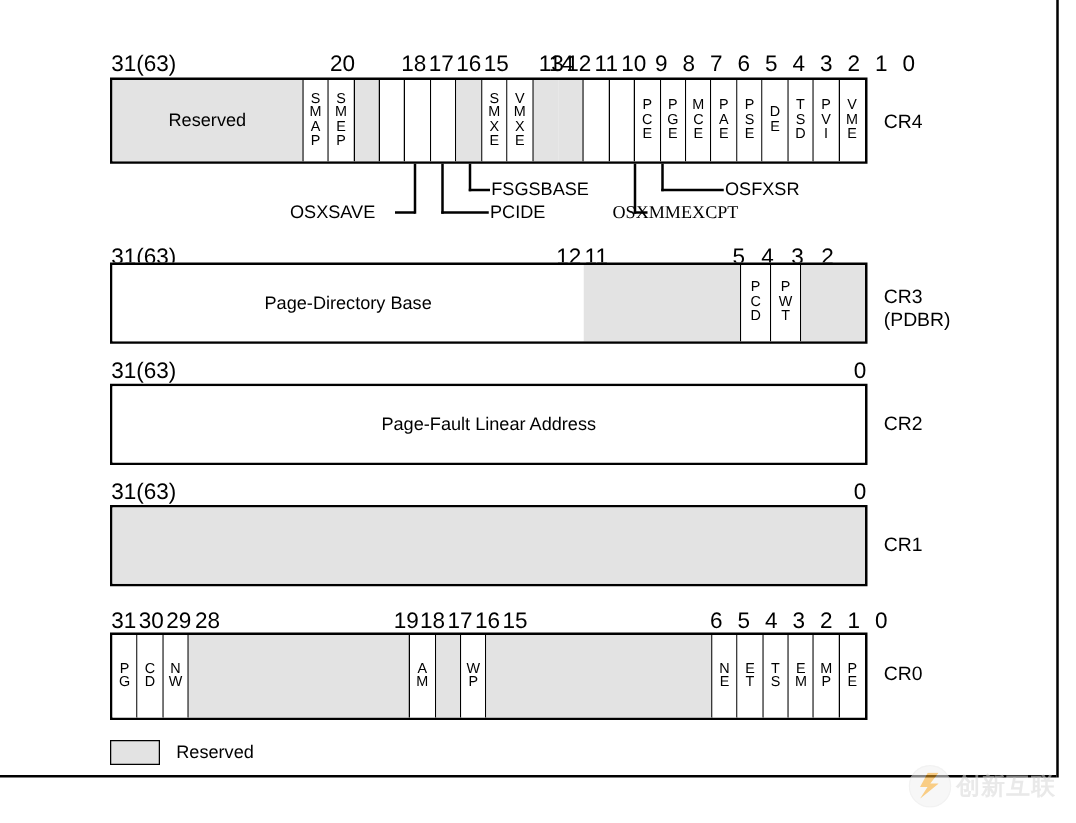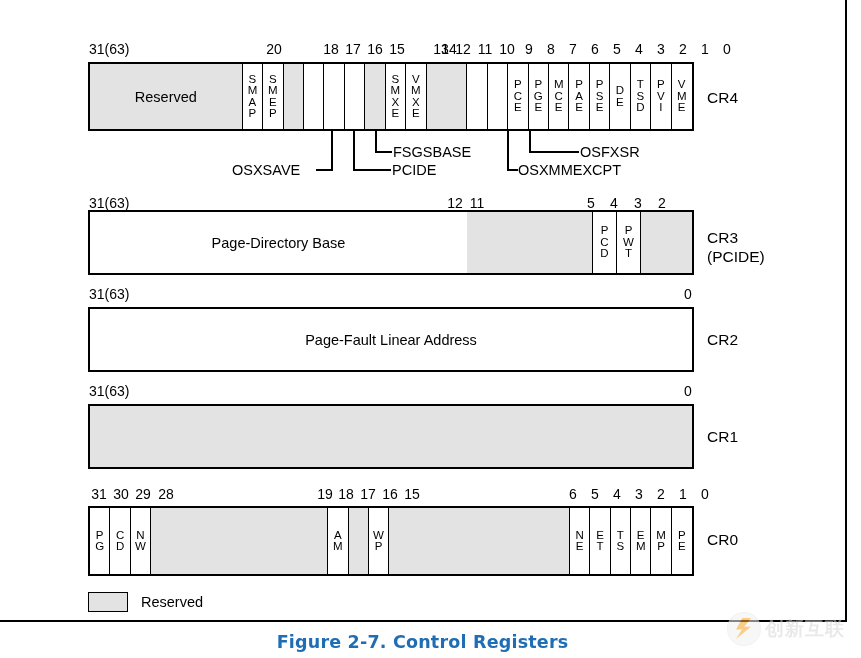--- a/index.html
+++ b/index.html
@@ -50,7 +50,7 @@
 
   
   .tick{
-    position:absolute;font-size:14px;color:#000;
+    position:absolute;font-size:18px;color:#000;
     text-align:center;white-space:nowrap;
     transform:translateX(-50%);
   }

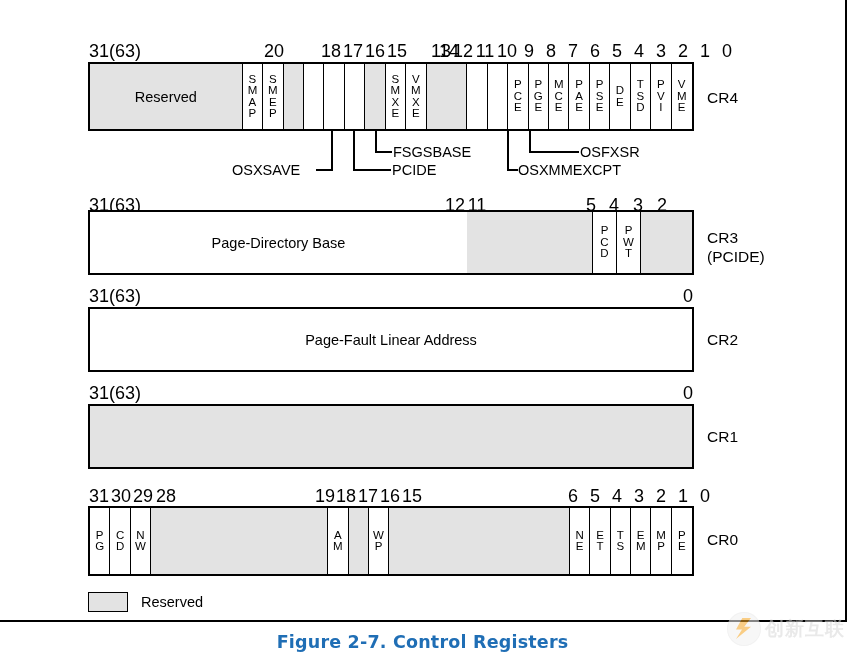--- a/index.html
+++ b/index.html
@@ -240,7 +240,7 @@
 
     <div class="ld ld-v" style="left:507px;top:131px;height:40px;"></div>
     <div class="ld ld-h" style="left:507px;top:169px;width:11px;"></div>
-    <div class="callout" style="left:518px;top:162px;">OSXMMEXCPT</div>
+    <div class="callout" style="left:490px;top:162px;font-family:Liberation Serif, serif;">OSXMMEXCPT</div>
 
     <div class="ld ld-v" style="left:529px;top:131px;height:22px;"></div>
     <div class="ld ld-h" style="left:529px;top:151px;width:50px;"></div>

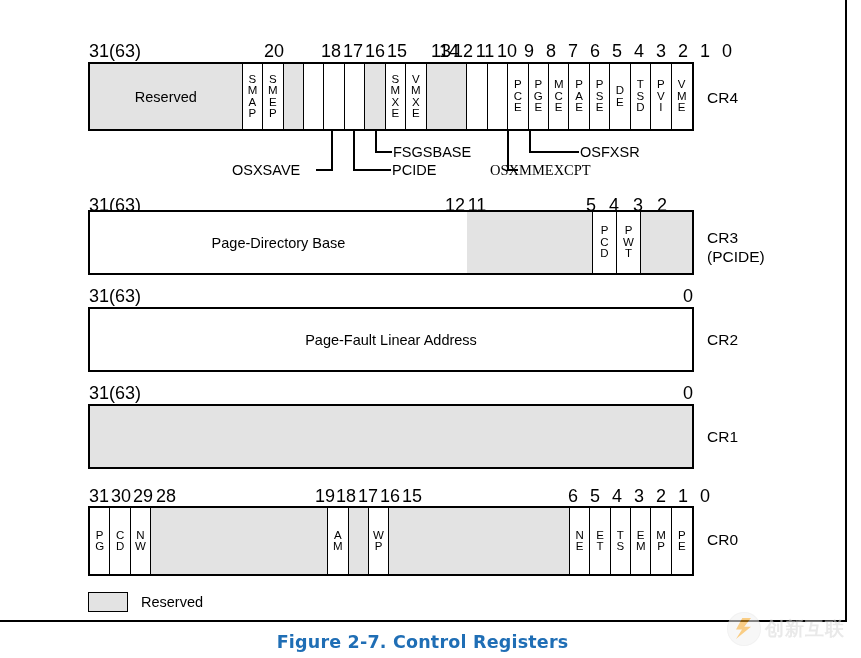--- a/index.html
+++ b/index.html
@@ -275,7 +275,7 @@
     </div>
 
     <div class="regname" style="left:707px;top:228px;">CR3
-(PCIDE)</div>
+(PDBR)</div>
   </div>
 
   <div class="reg">

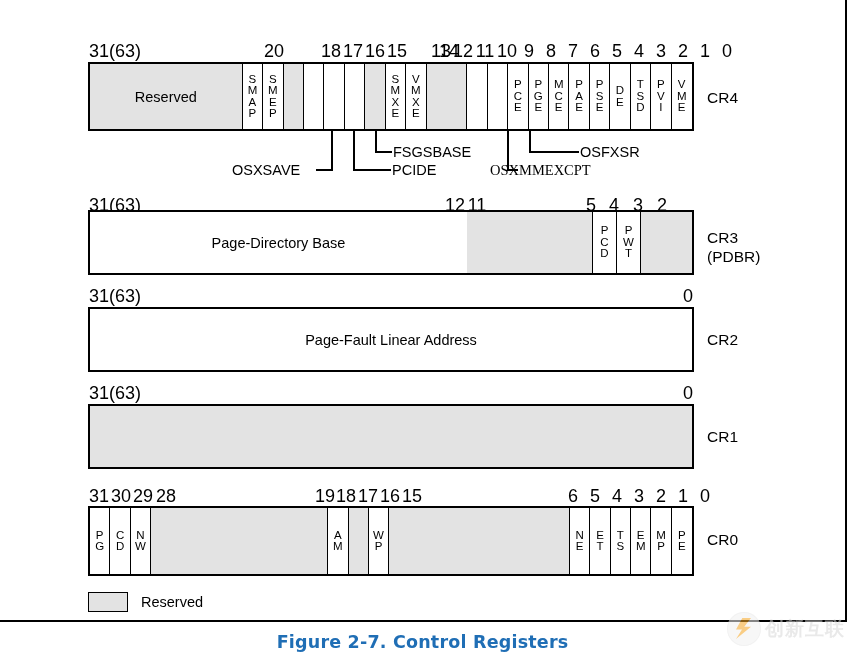--- a/index.html
+++ b/index.html
@@ -378,7 +378,6 @@
     <div class="legend-text">Reserved</div>
   </div>
 
-  <div class="caption">Figure 2-7.  Control Registers</div>
 
   <div class="watermark">
     <div class="wm-logo"></div>

